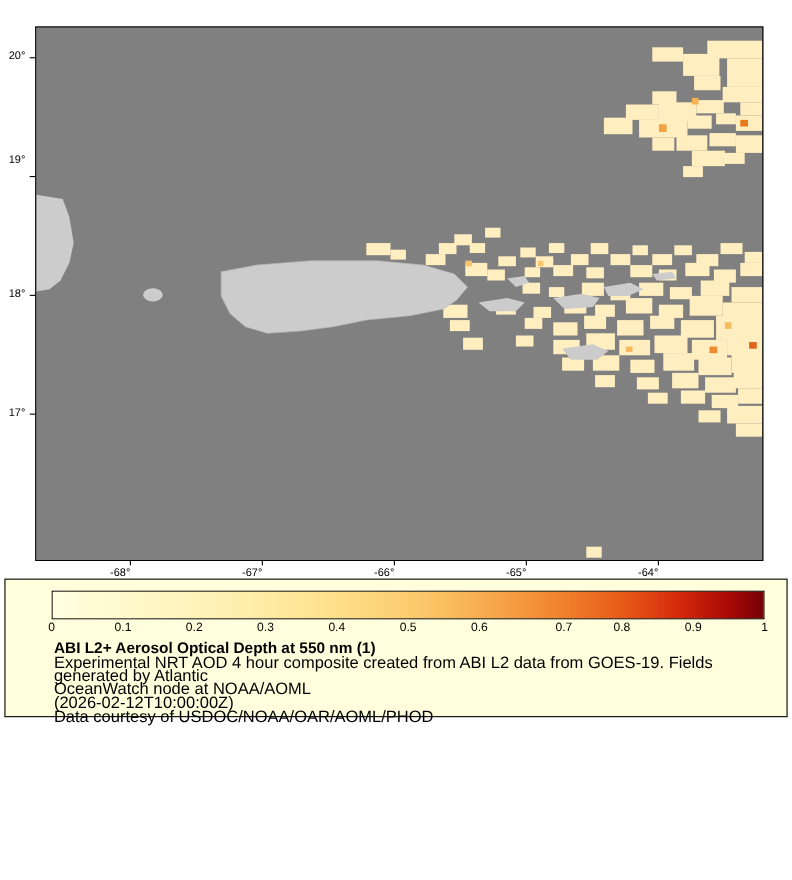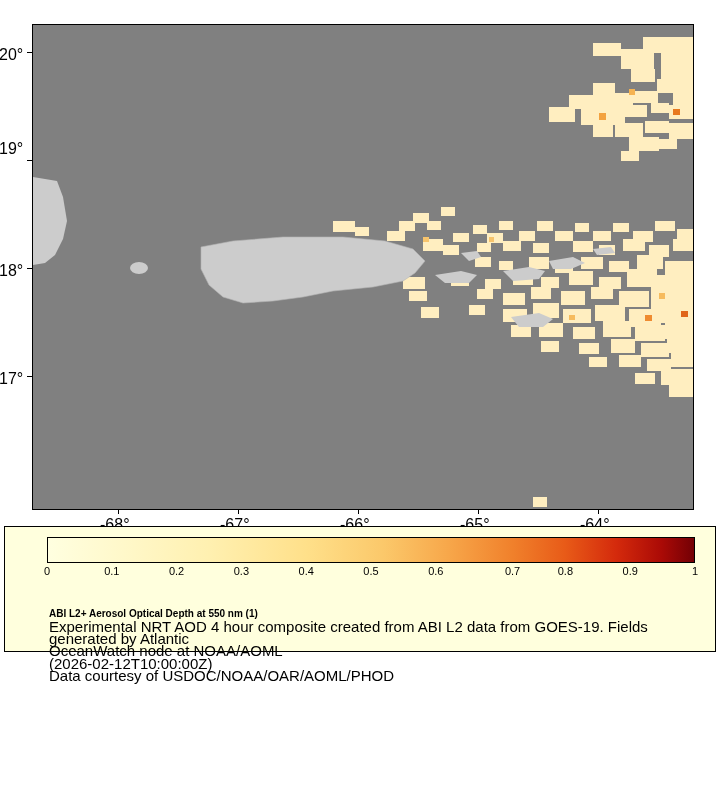--- a/index.html
+++ b/index.html
@@ -56,7 +56,7 @@
   .tick-h { width: 5px; height: 1px; }
   .axis-label {
     position: absolute;
-    font-size: 16px;
+    font-size: 10px;
     color: #000;
     white-space: nowrap;
   }

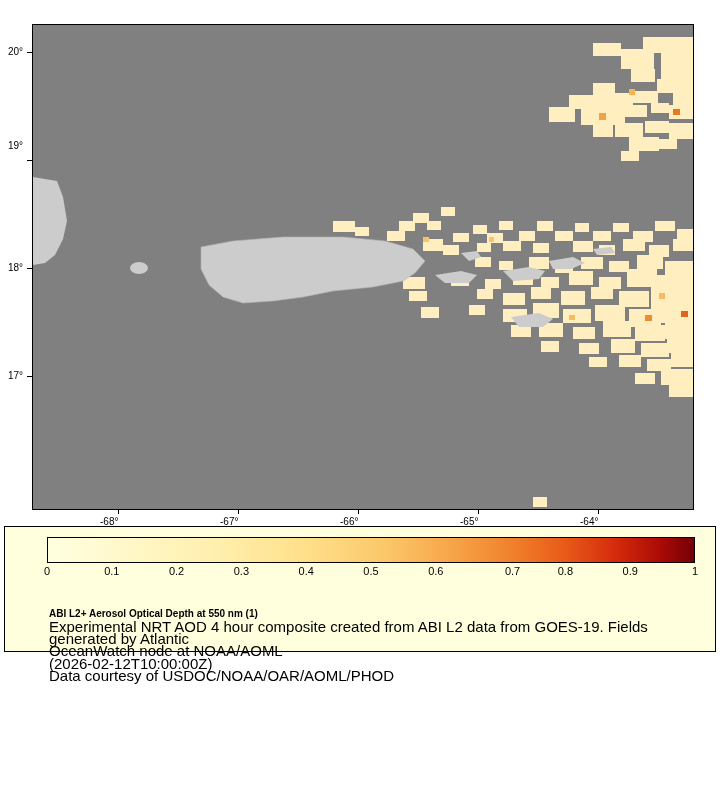--- a/index.html
+++ b/index.html
@@ -110,10 +110,9 @@
     color: #000;
   }
   .legend-title {
-    font-size: 10px;
+    font-size: 14px;
     font-weight: bold;
     line-height: 13px;
-    margin-top: 24px;
   }
   .legend-desc {
     font-size: 15px;

